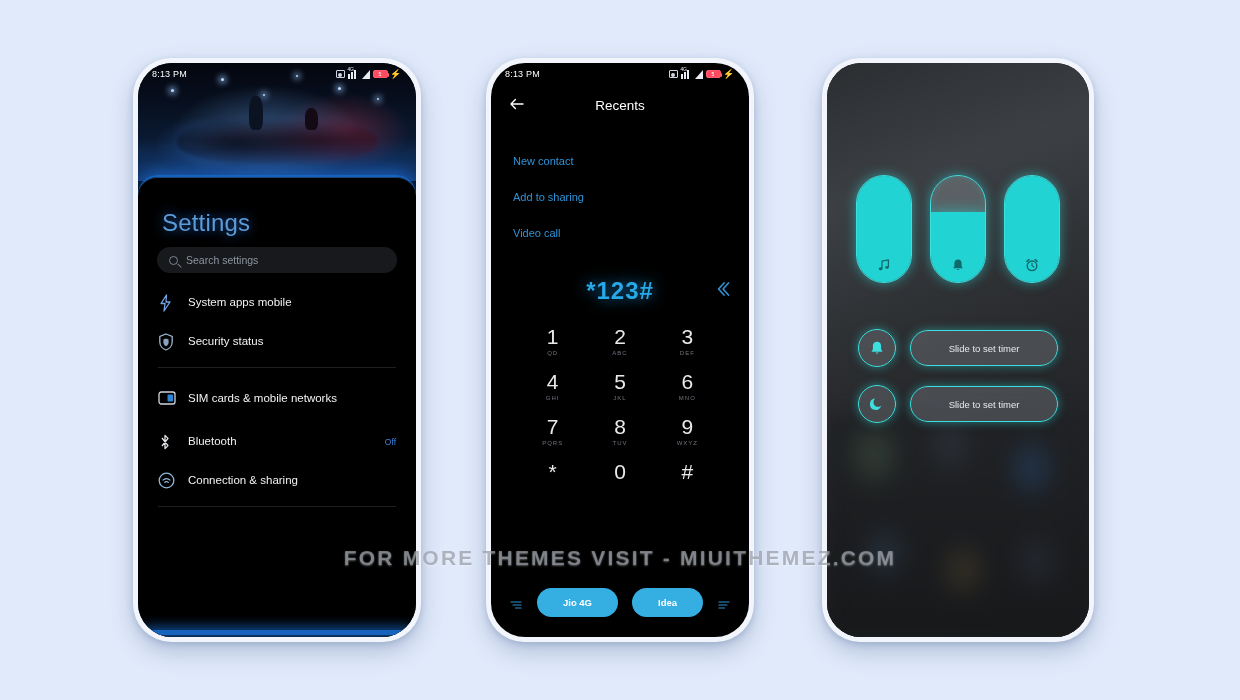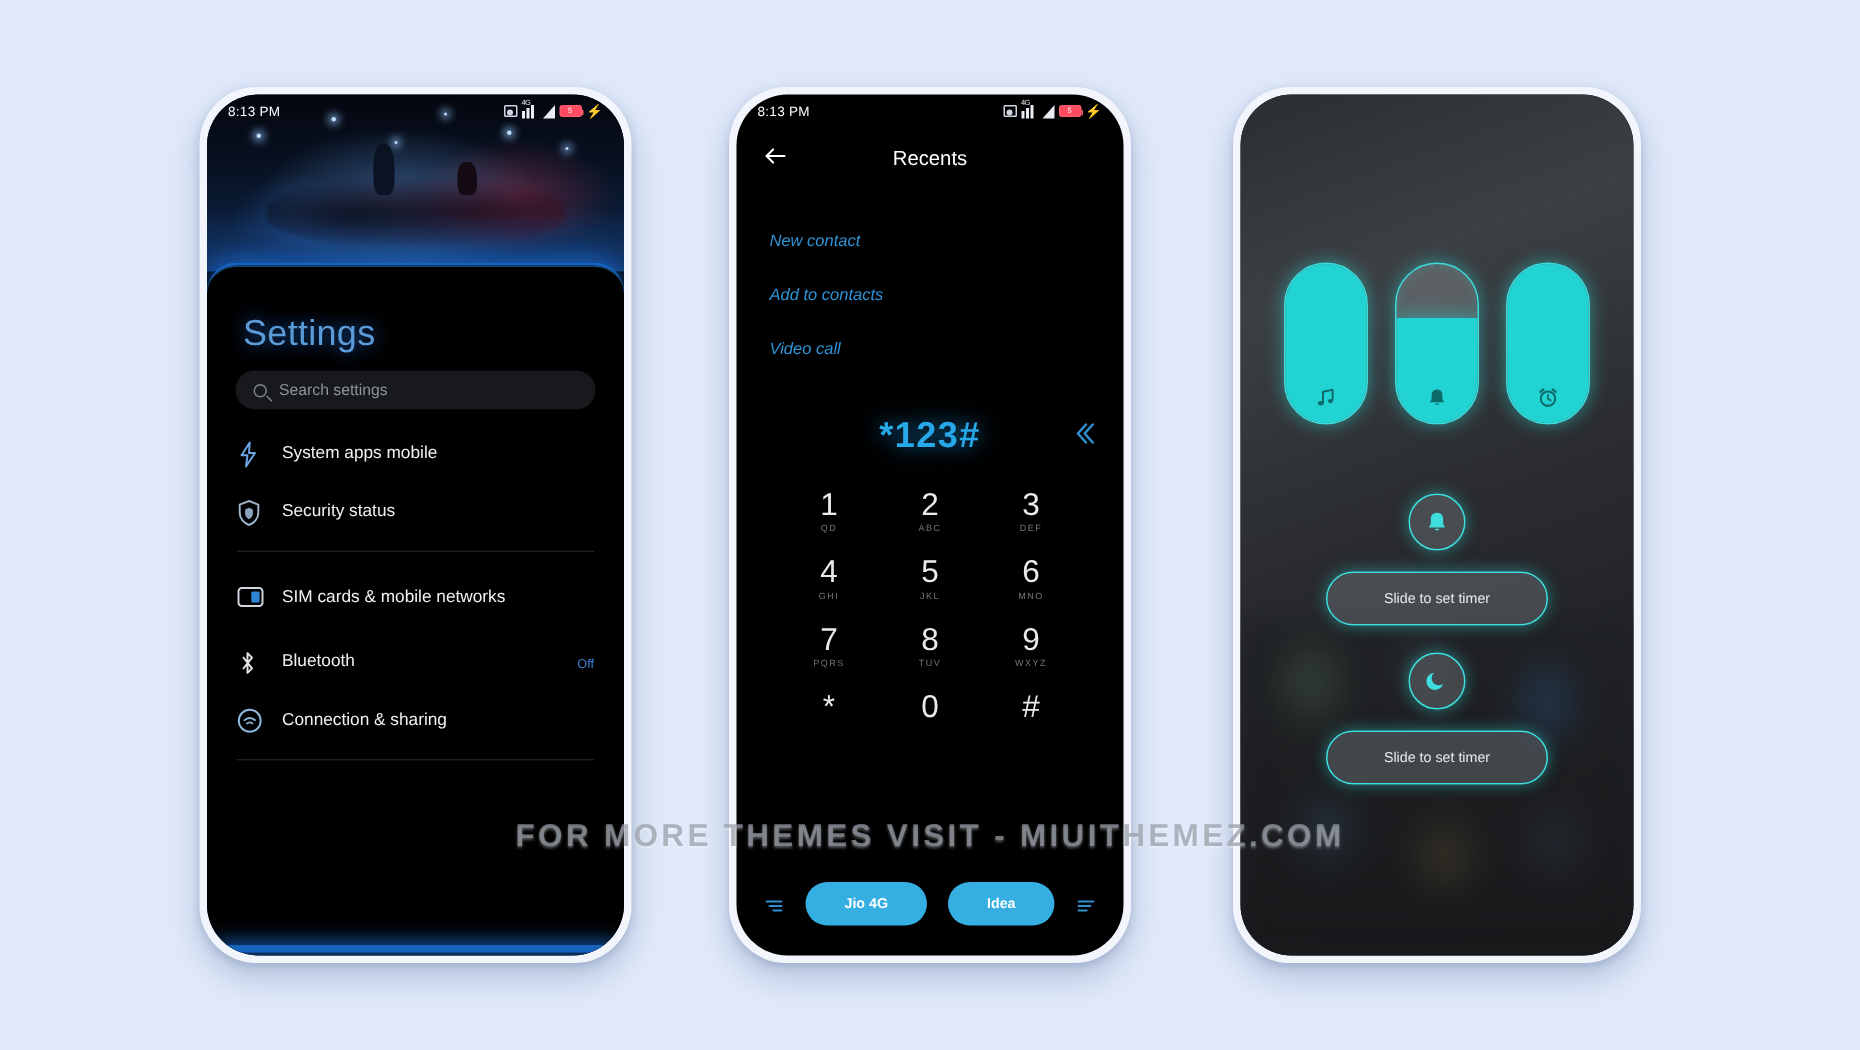--- a/index.html
+++ b/index.html
@@ -127,7 +127,7 @@
   .d-back{ position:absolute; left:16px; top:9px; width:20px; height:20px; }
   .d-title{ width:100%; text-align:center; color:#fff; font-size:13.5px; }
   .d-actions{ padding:18px 22px 0; }
-  .d-act{ color:#2f93d6; font-size:11px; padding:12px 0;font-style:italic; }
+  .d-act{ color:#2f93d6; font-size:11px; padding:12px 0; }
 
   .num-disp{
     margin-top:18px; position:relative; height:44px;

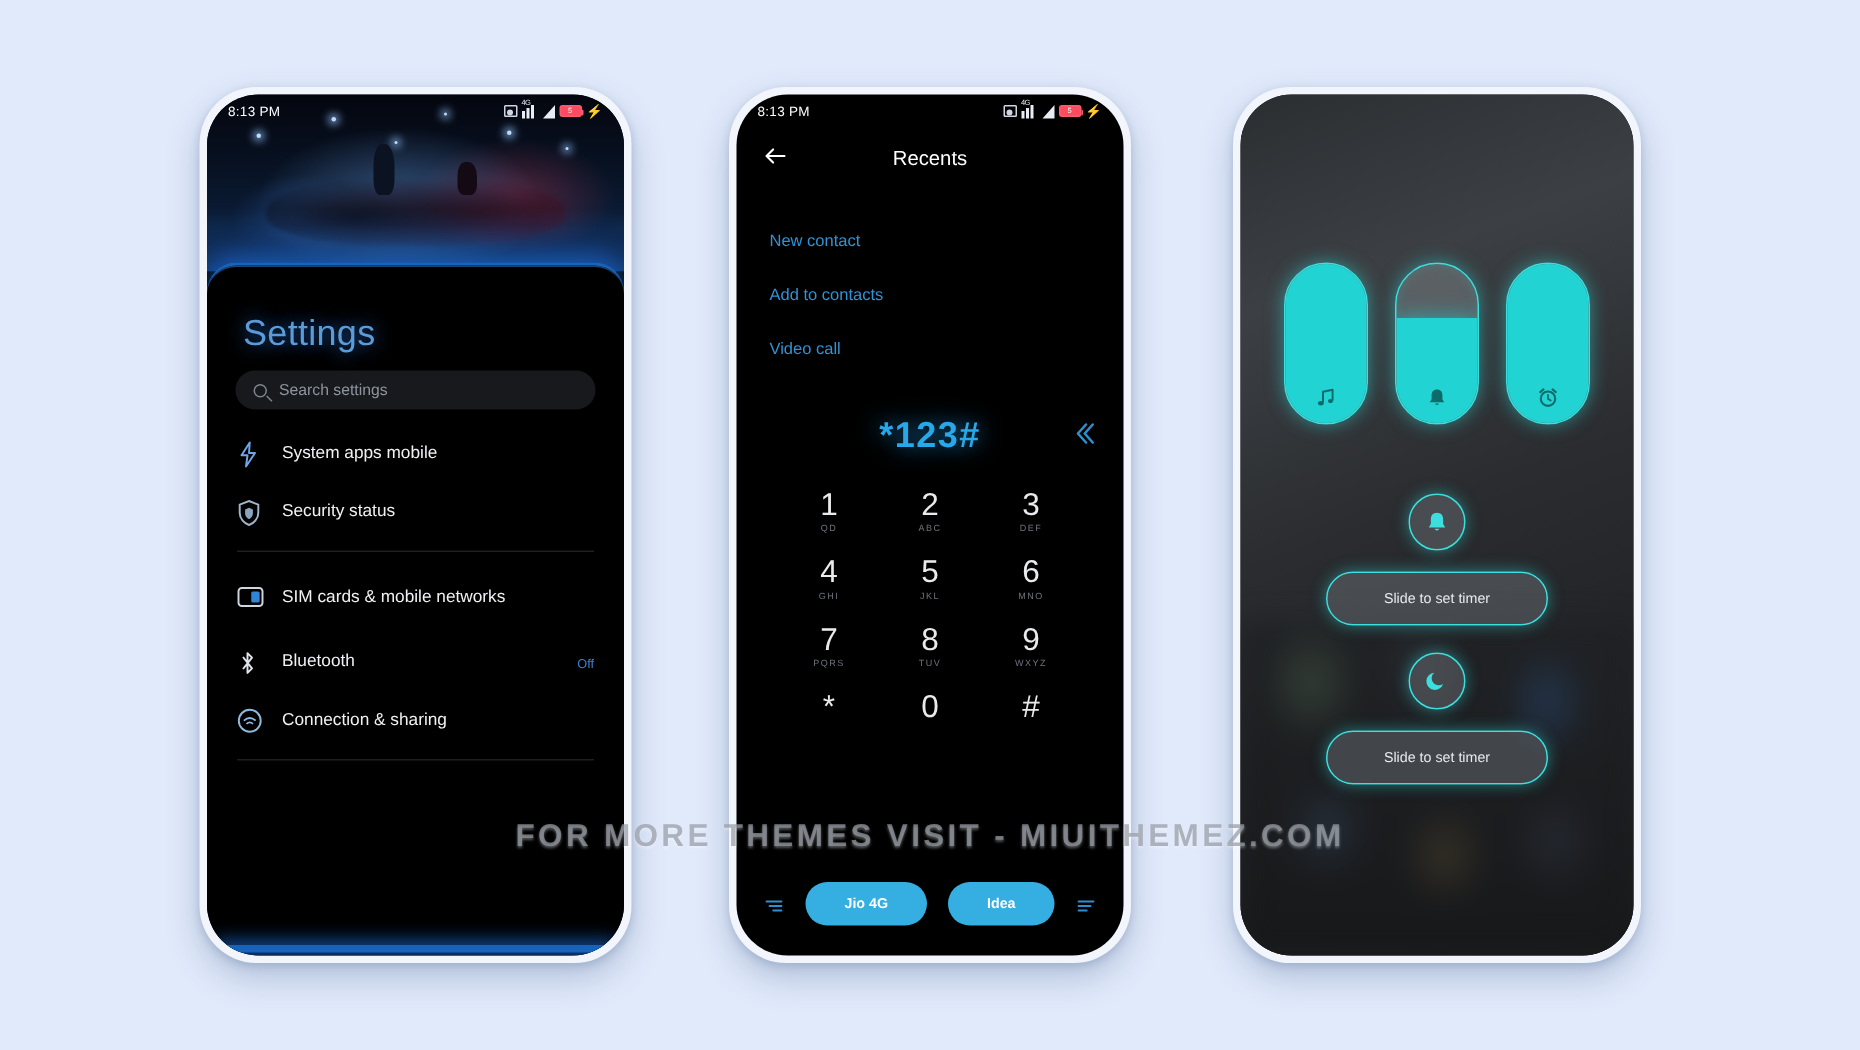--- a/index.html
+++ b/index.html
@@ -360,7 +360,7 @@
 
     <div class="d-actions">
       <div class="d-act">New contact</div>
-      <div class="d-act">Add to contacts</div>
+      <div class="d-act">Add to sharing</div>
       <div class="d-act">Video call</div>
     </div>
 

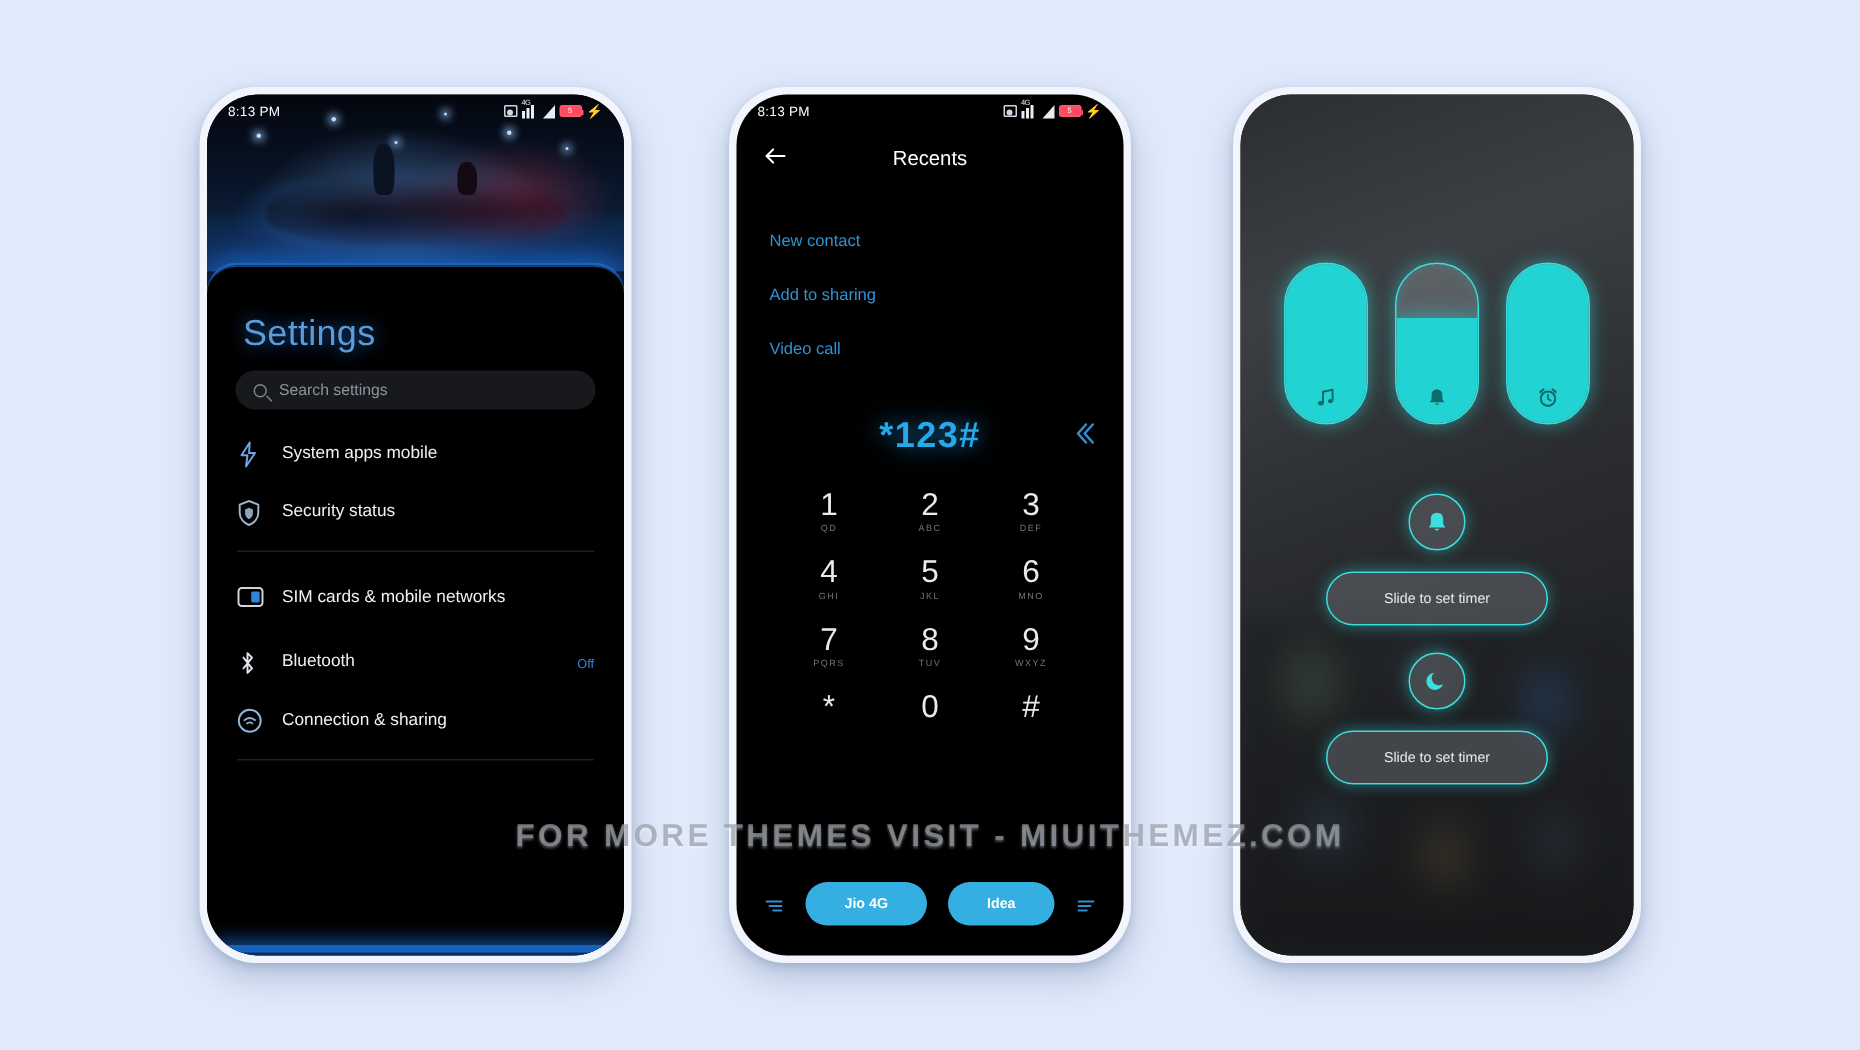--- a/index.html
+++ b/index.html
@@ -190,7 +190,7 @@
     position:absolute; left:0; right:0; bottom:10px;
     display:flex; justify-content:center; z-index:2;
   }
-  .timer-row{ display:flex; align-items:center; gap:14px; justify-content:center; margin-top:18px;flex-direction:column; }
+  .timer-row{ display:flex; align-items:center; gap:14px; justify-content:center; margin-top:18px; }
   .t-circle{
     width:38px;height:38px;border-radius:50%;
     background:rgba(120,125,130,.40);

